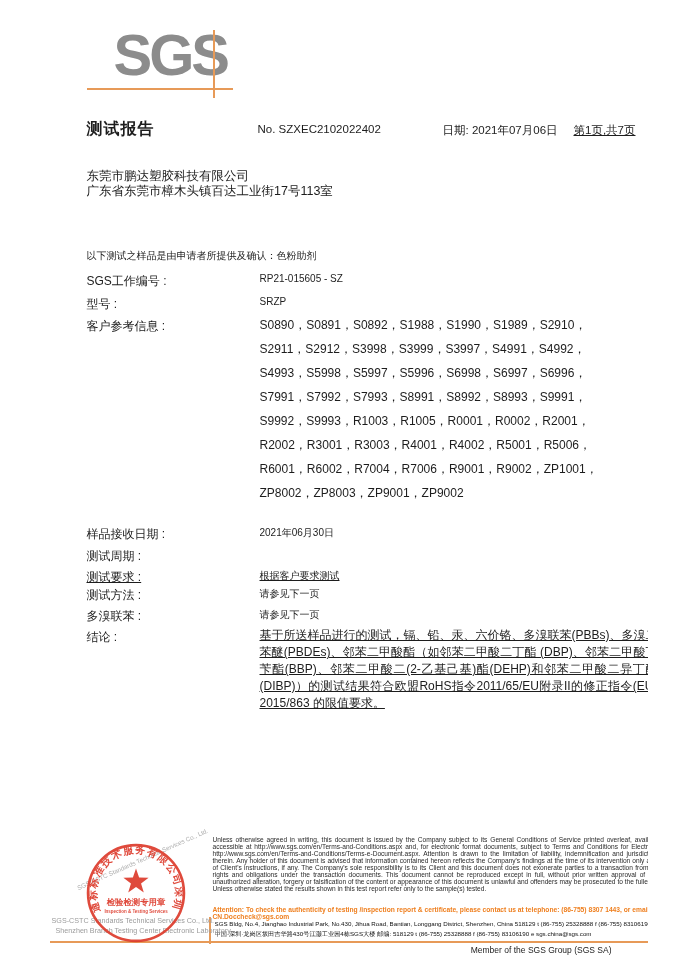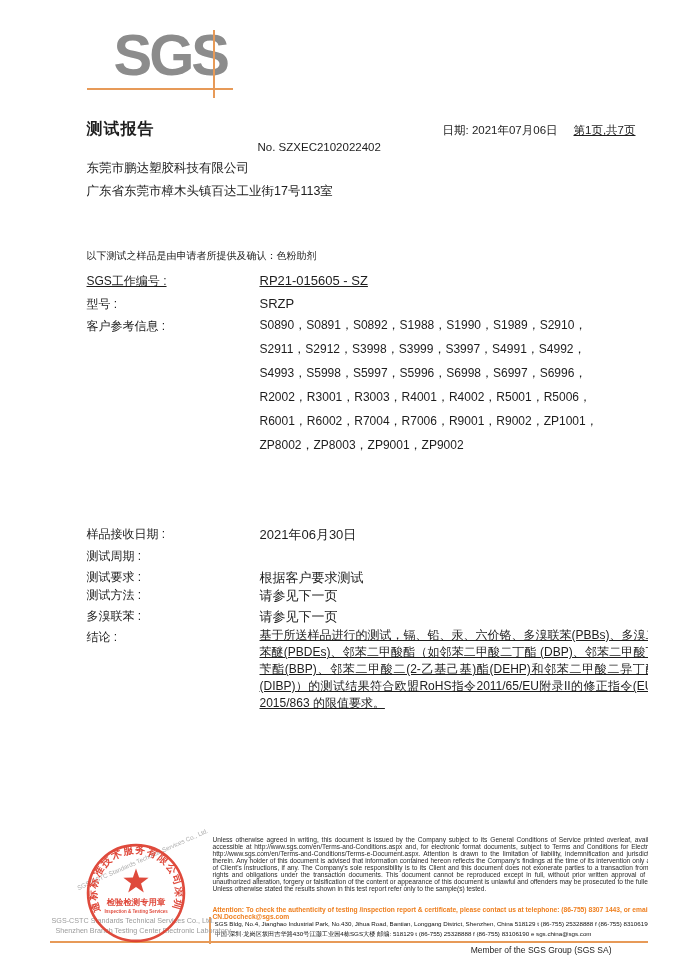--- a/index.html
+++ b/index.html
@@ -21,7 +21,7 @@
 
   
   .report-title { position:absolute; left:57px; top:119px; font-size:16px; font-weight:bold; letter-spacing:1px; }
-  .report-no    { position:absolute; left:228px; top:141px; font-size:11.5px; }
+  .report-no    { position:absolute; left:228px; top:123px; font-size:11.5px; }
   .report-date  { position:absolute; left:413px; top:123px; font-size:11.5px; }
   .report-pages { position:absolute; left:544px; top:123px; font-size:11.5px;text-decoration:underline; }
 

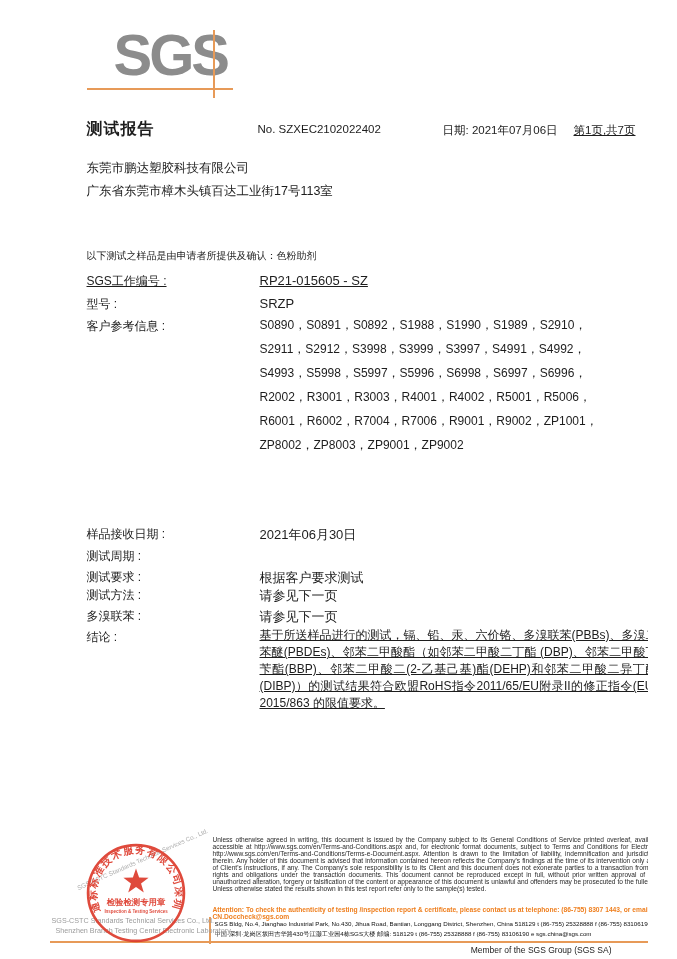--- a/index.html
+++ b/index.html
@@ -26,7 +26,7 @@
   .report-pages { position:absolute; left:544px; top:123px; font-size:11.5px;text-decoration:underline; }
 
   
-  .applicant-name    { position:absolute; left:57px; top:160px; font-size:12.5px; }
+  .applicant-name    { position:absolute; left:57px; top:168px; font-size:12.5px; }
   .applicant-address { position:absolute; left:57px; top:183px; font-size:12.5px; }
 
   

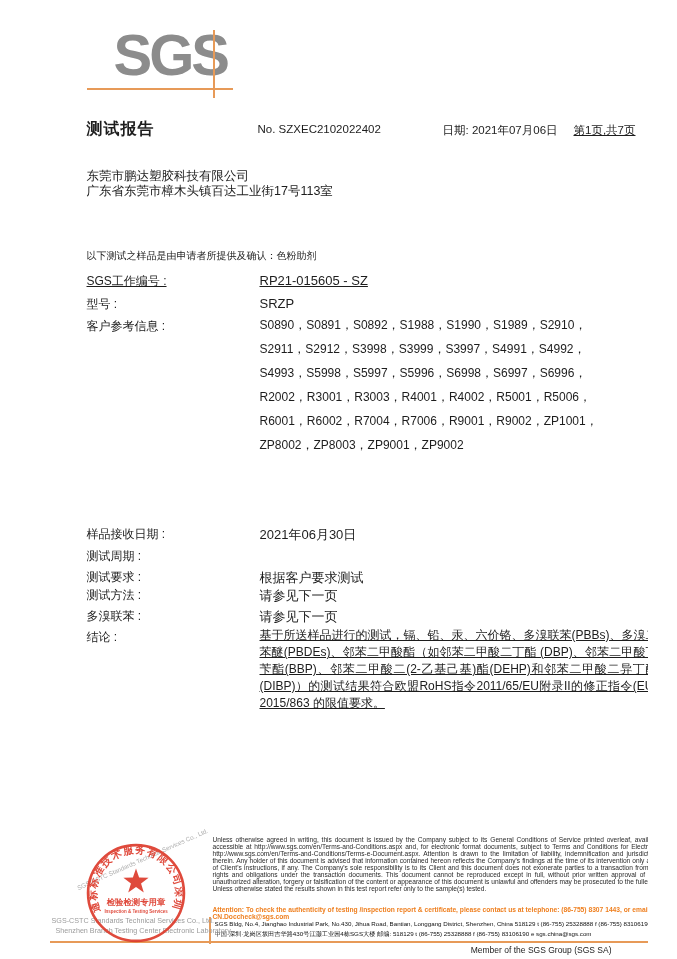--- a/index.html
+++ b/index.html
@@ -33,7 +33,7 @@
   .intro { position:absolute; left:57px; top:249px; font-size:10px; }
   .lbl { position:absolute; left:57px; font-size:12px; white-space:nowrap; }
   .val { position:absolute; left:230px; font-size:13px; white-space:nowrap;text-align:center; }
-  .t-jobno { top:273px;text-decoration:underline; } .t-model { top:296px; }
+  .t-jobno { top:273px; } .t-model { top:296px; }
   .t-ref { top:318px; }
   .ref-lines { position:absolute; left:230px; top:313px; font-size:12px; line-height:24px; white-space:nowrap; }
   .t-recv { top:526px; } .t-period { top:548px; } .t-req { top:569px; }

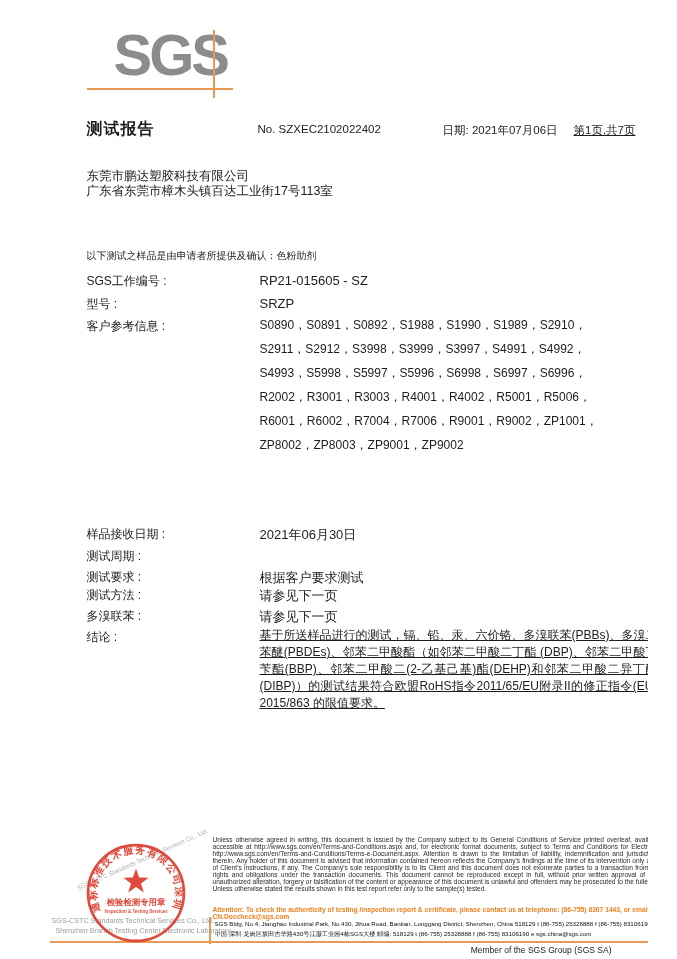--- a/index.html
+++ b/index.html
@@ -32,7 +32,7 @@
   
   .intro { position:absolute; left:57px; top:249px; font-size:10px; }
   .lbl { position:absolute; left:57px; font-size:12px; white-space:nowrap; }
-  .val { position:absolute; left:230px; font-size:13px; white-space:nowrap;text-align:center; }
+  .val { position:absolute; left:230px; font-size:10px; white-space:nowrap;text-align:center; }
   .t-jobno { top:273px; } .t-model { top:296px; }
   .t-ref { top:318px; }
   .ref-lines { position:absolute; left:230px; top:313px; font-size:12px; line-height:24px; white-space:nowrap; }

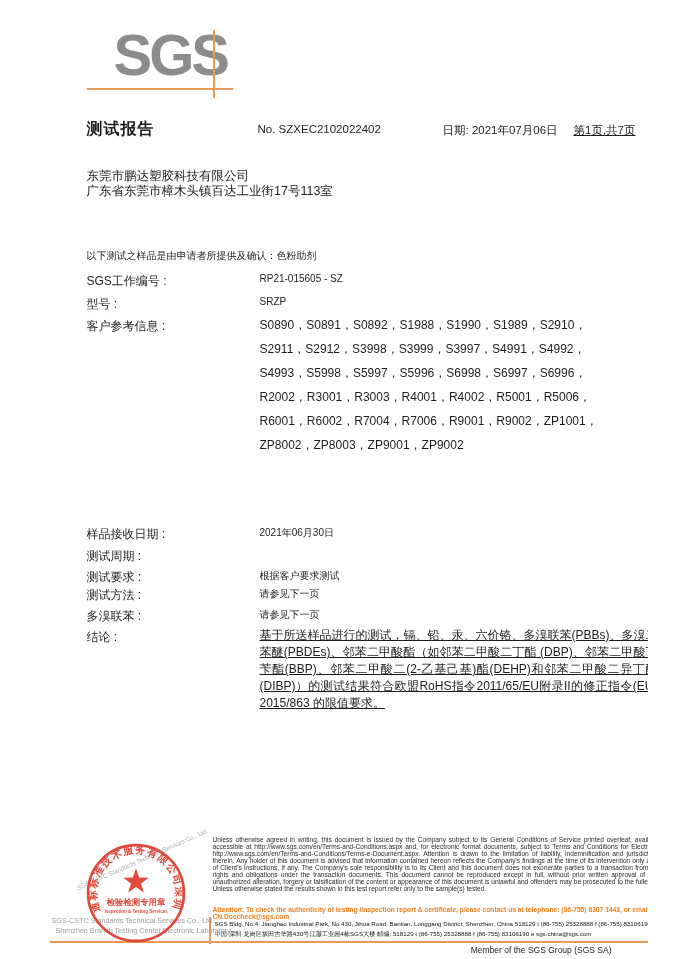--- a/index.html
+++ b/index.html
@@ -100,6 +100,7 @@
     <div>S0890，S0891，S0892，S1988，S1990，S1989，S2910，</div>
     <div>S2911，S2912，S3998，S3999，S3997，S4991，S4992，</div>
     <div>S4993，S5998，S5997，S5996，S6998，S6997，S6996，</div>
+    <div>S7991，S7992，S7993，S8991，S8992，S8993，S9991，</div>
     <div>R2002，R3001，R3003，R4001，R4002，R5001，R5006，</div>
     <div>R6001，R6002，R7004，R7006，R9001，R9002，ZP1001，</div>
     <div>ZP8002，ZP8003，ZP9001，ZP9002</div>

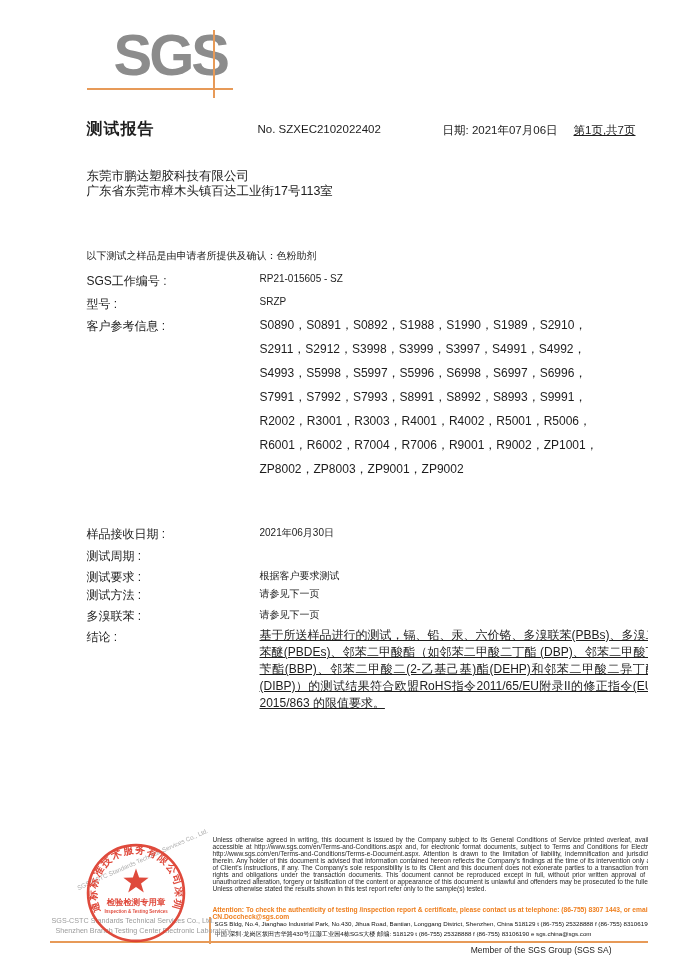--- a/index.html
+++ b/index.html
@@ -101,6 +101,7 @@
     <div>S2911，S2912，S3998，S3999，S3997，S4991，S4992，</div>
     <div>S4993，S5998，S5997，S5996，S6998，S6997，S6996，</div>
     <div>S7991，S7992，S7993，S8991，S8992，S8993，S9991，</div>
+    <div>S9992，S9993，R1003，R1005，R0001，R0002，R2001，</div>
     <div>R2002，R3001，R3003，R4001，R4002，R5001，R5006，</div>
     <div>R6001，R6002，R7004，R7006，R9001，R9002，ZP1001，</div>
     <div>ZP8002，ZP8003，ZP9001，ZP9002</div>

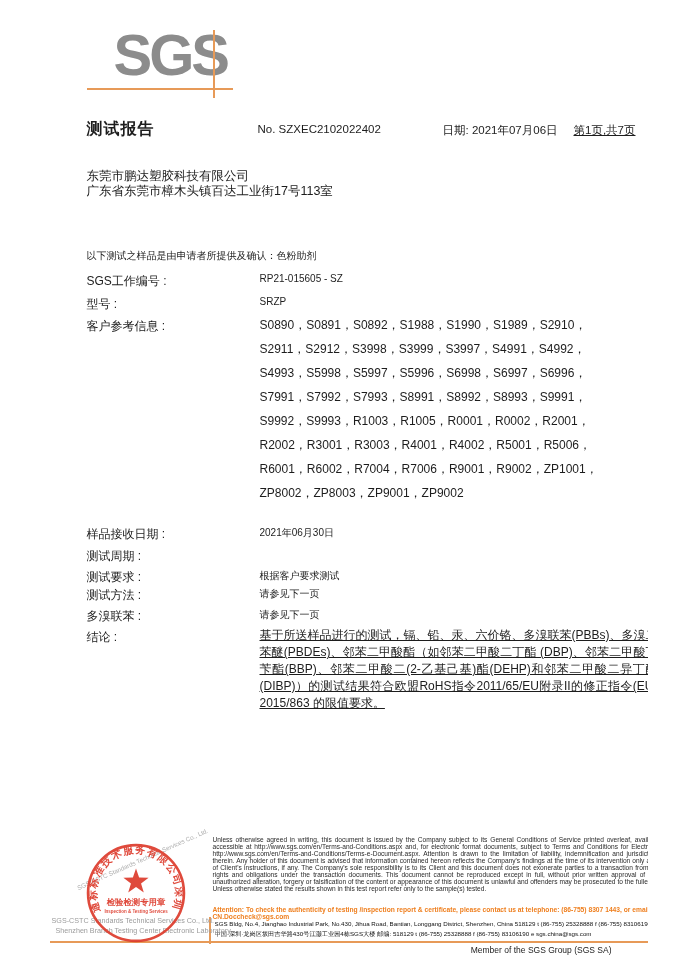--- a/index.html
+++ b/index.html
@@ -36,7 +36,7 @@
   .t-jobno { top:273px; } .t-model { top:296px; }
   .t-ref { top:318px; }
   .ref-lines { position:absolute; left:230px; top:313px; font-size:12px; line-height:24px; white-space:nowrap; }
-  .t-recv { top:526px; } .t-period { top:548px; } .t-req { top:569px; }
+  .t-recv { top:526px; } .t-period { top:548px; } .t-req { top:569px;text-decoration:underline; }
   .t-method { top:587px; } .t-result { top:608px; } .t-concl { top:629px; }
   .conclusion-text {
     position:absolute; left:230px; top:627px; width:398px;

